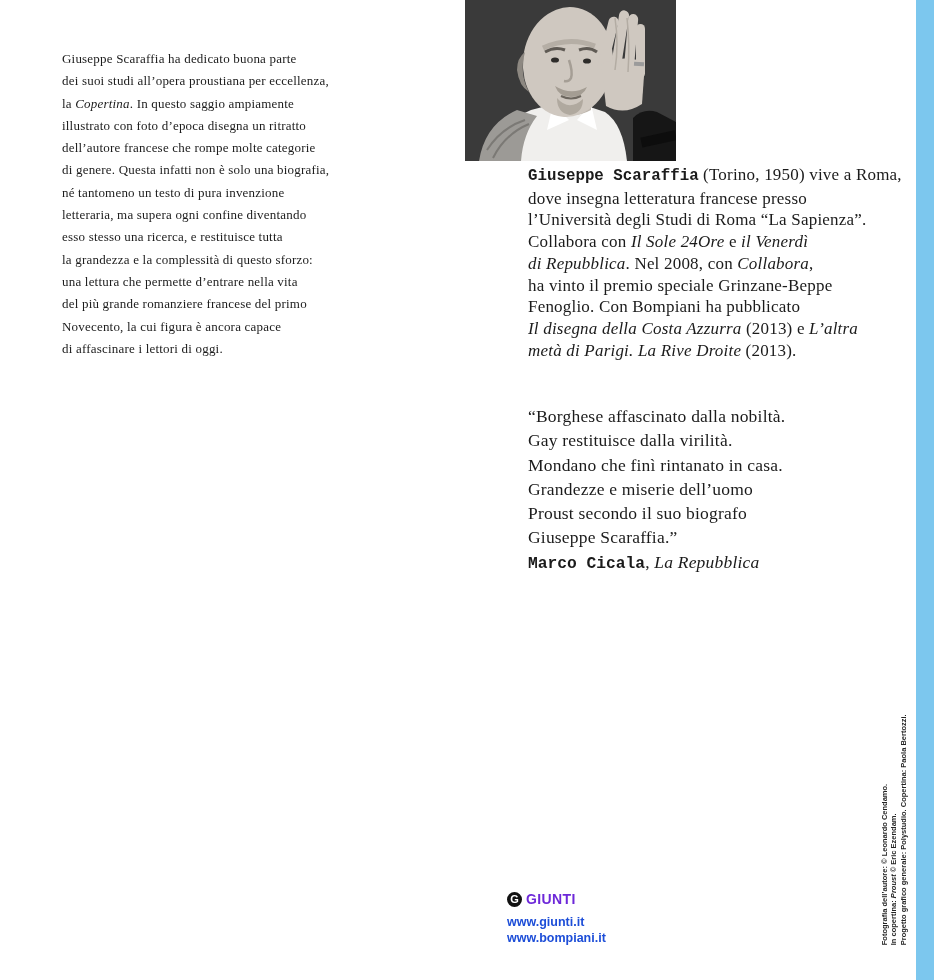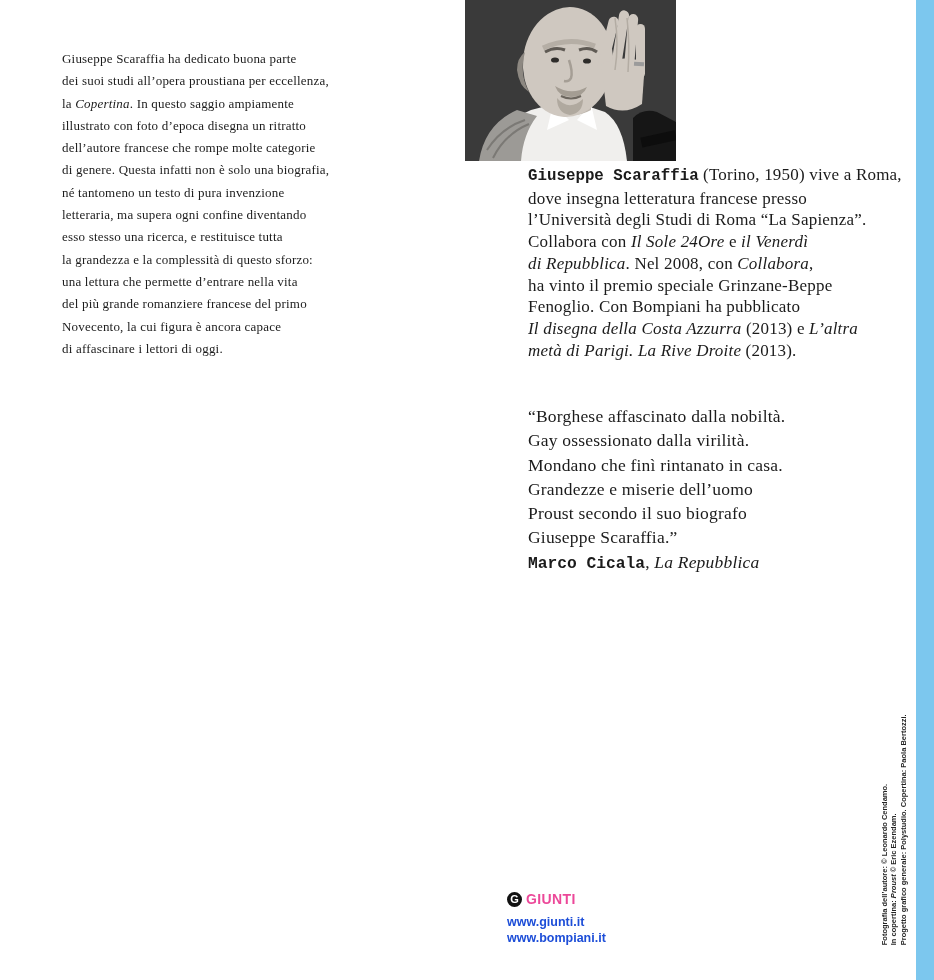--- a/index.html
+++ b/index.html
@@ -168,7 +168,7 @@
 
   <div class="quote-block">
     <div class="quote-text"><span>“Borghese affascinato dalla nobiltà.
-Gay ossessionato dalla virilità.
+Gay restituisce dalla virilità.
 Mondano che finì rintanato in casa.
 Grandezze e miserie dell’uomo
 Proust secondo il suo biografo

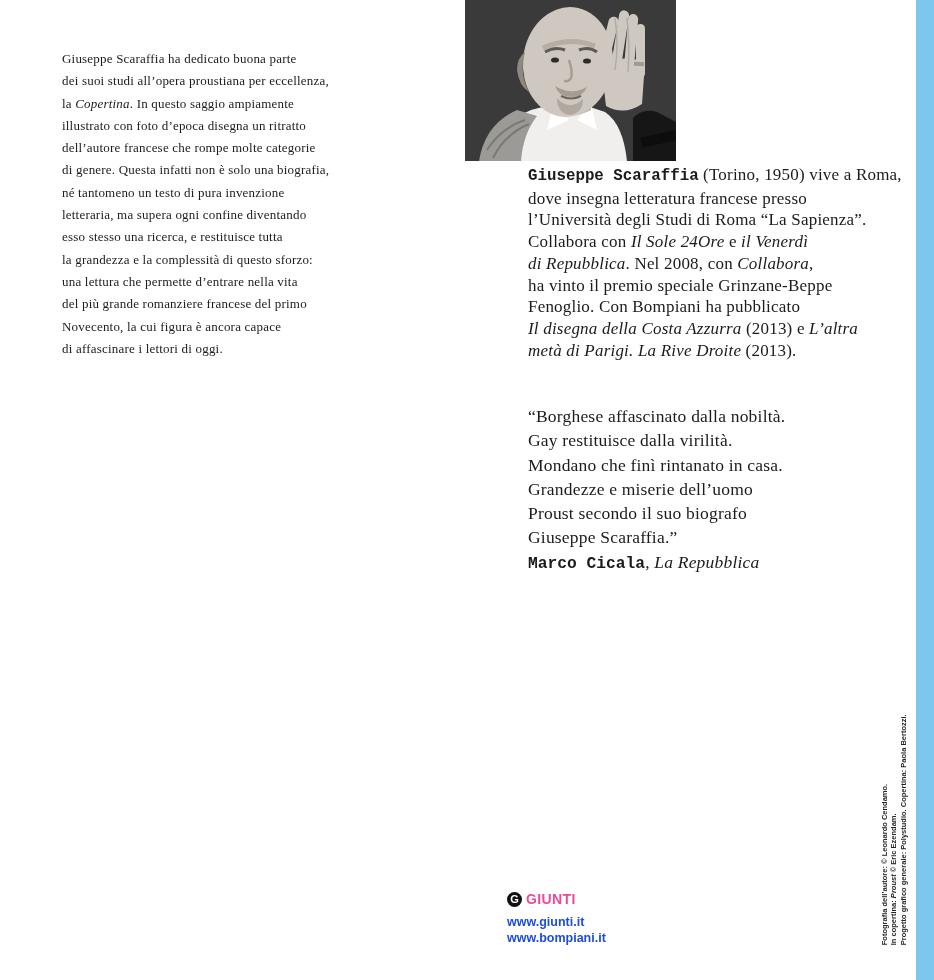--- a/index.html
+++ b/index.html
@@ -72,7 +72,7 @@
     font-family:"Liberation Sans",sans-serif;
   }
   .logo-name{
-    font-weight:bold;font-size:14px;letter-spacing:0.4px;color:#ec4899;
+    font-weight:bold;font-size:14px;letter-spacing:0.4px;color:#6d28d9;
   }
   .site-urls{
     margin-top:8px;font-weight:bold;font-size:12.5px;line-height:15.5px;color:#1d4ed8;

